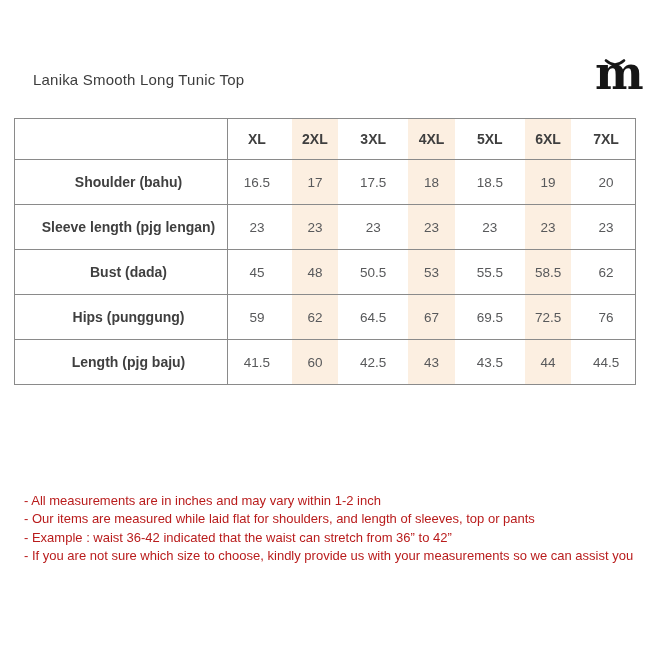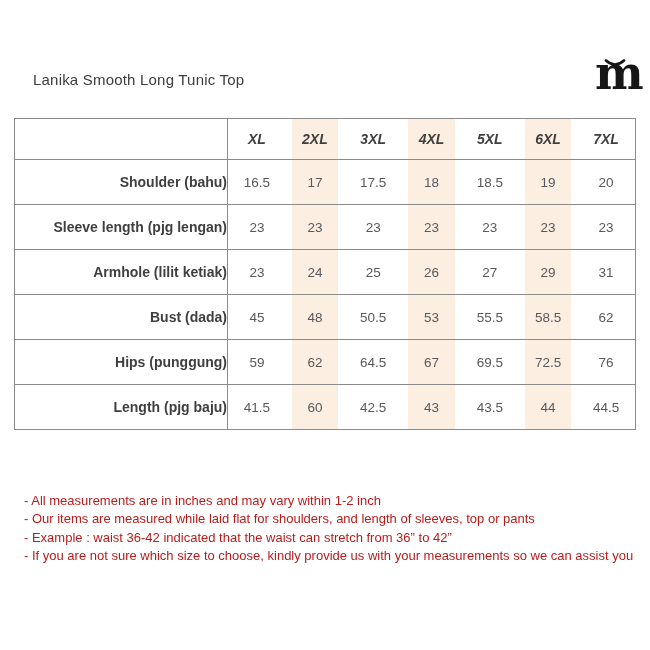--- a/index.html
+++ b/index.html
@@ -59,7 +59,7 @@
     table-layout: fixed;
     border: 1px solid #8a8a8a;
   }
-  table.size-table thead tr { height: 41px; font-style: italic; }
+  table.size-table thead tr { height: 41px; }
   table.size-table tbody tr { height: 45px; }
   table.size-table th {
     font-size: 14px;

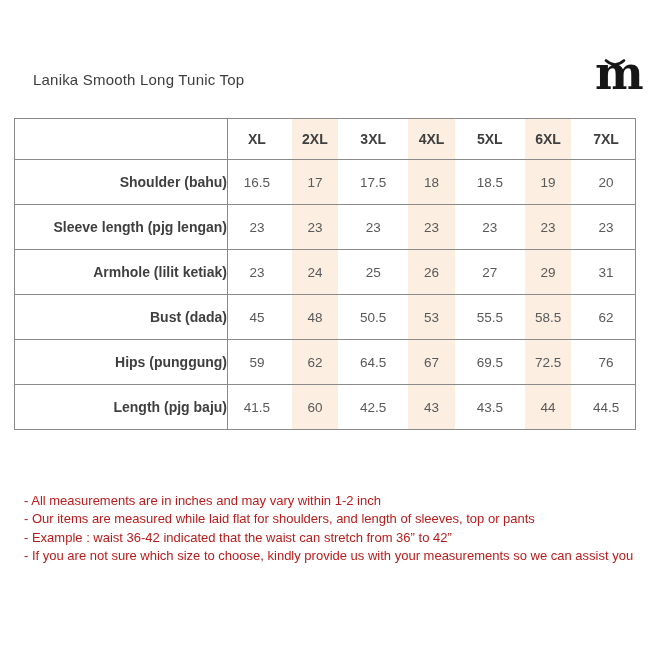--- a/index.html
+++ b/index.html
@@ -80,7 +80,7 @@
   table.size-table tbody td { border-top: 1px solid #8a8a8a; }
   table.size-table .label-col {
     border-right: 1px solid #8a8a8a;
-    text-align: right;
+    text-align: center;
     padding-left: 15px;
   }
   table.size-table td.label-col {

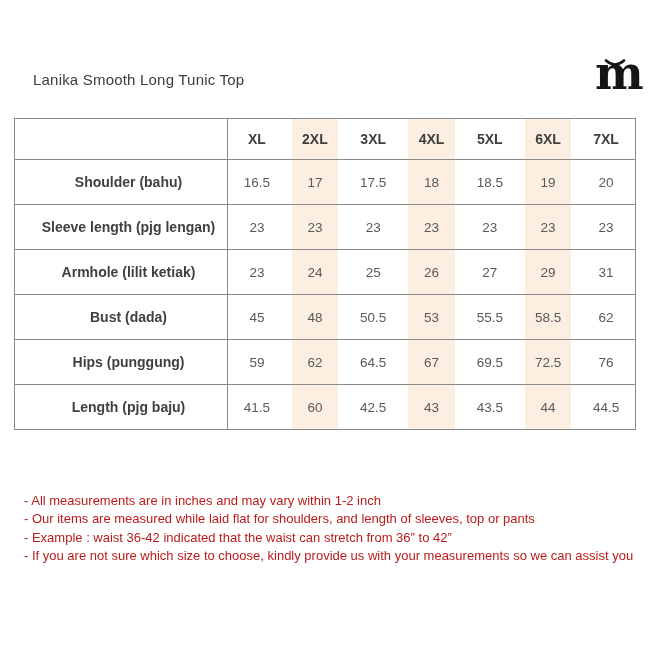--- a/index.html
+++ b/index.html
@@ -163,16 +163,6 @@
         <td>23</td>
       </tr>
       <tr>
-        <td class="label-col">Armhole (lilit ketiak)</td>
-        <td>23</td>
-        <td class="stripe">24</td>
-        <td>25</td>
-        <td class="stripe">26</td>
-        <td>27</td>
-        <td class="stripe">29</td>
-        <td>31</td>
-      </tr>
-      <tr>
         <td class="label-col">Bust (dada)</td>
         <td>45</td>
         <td class="stripe">48</td>

